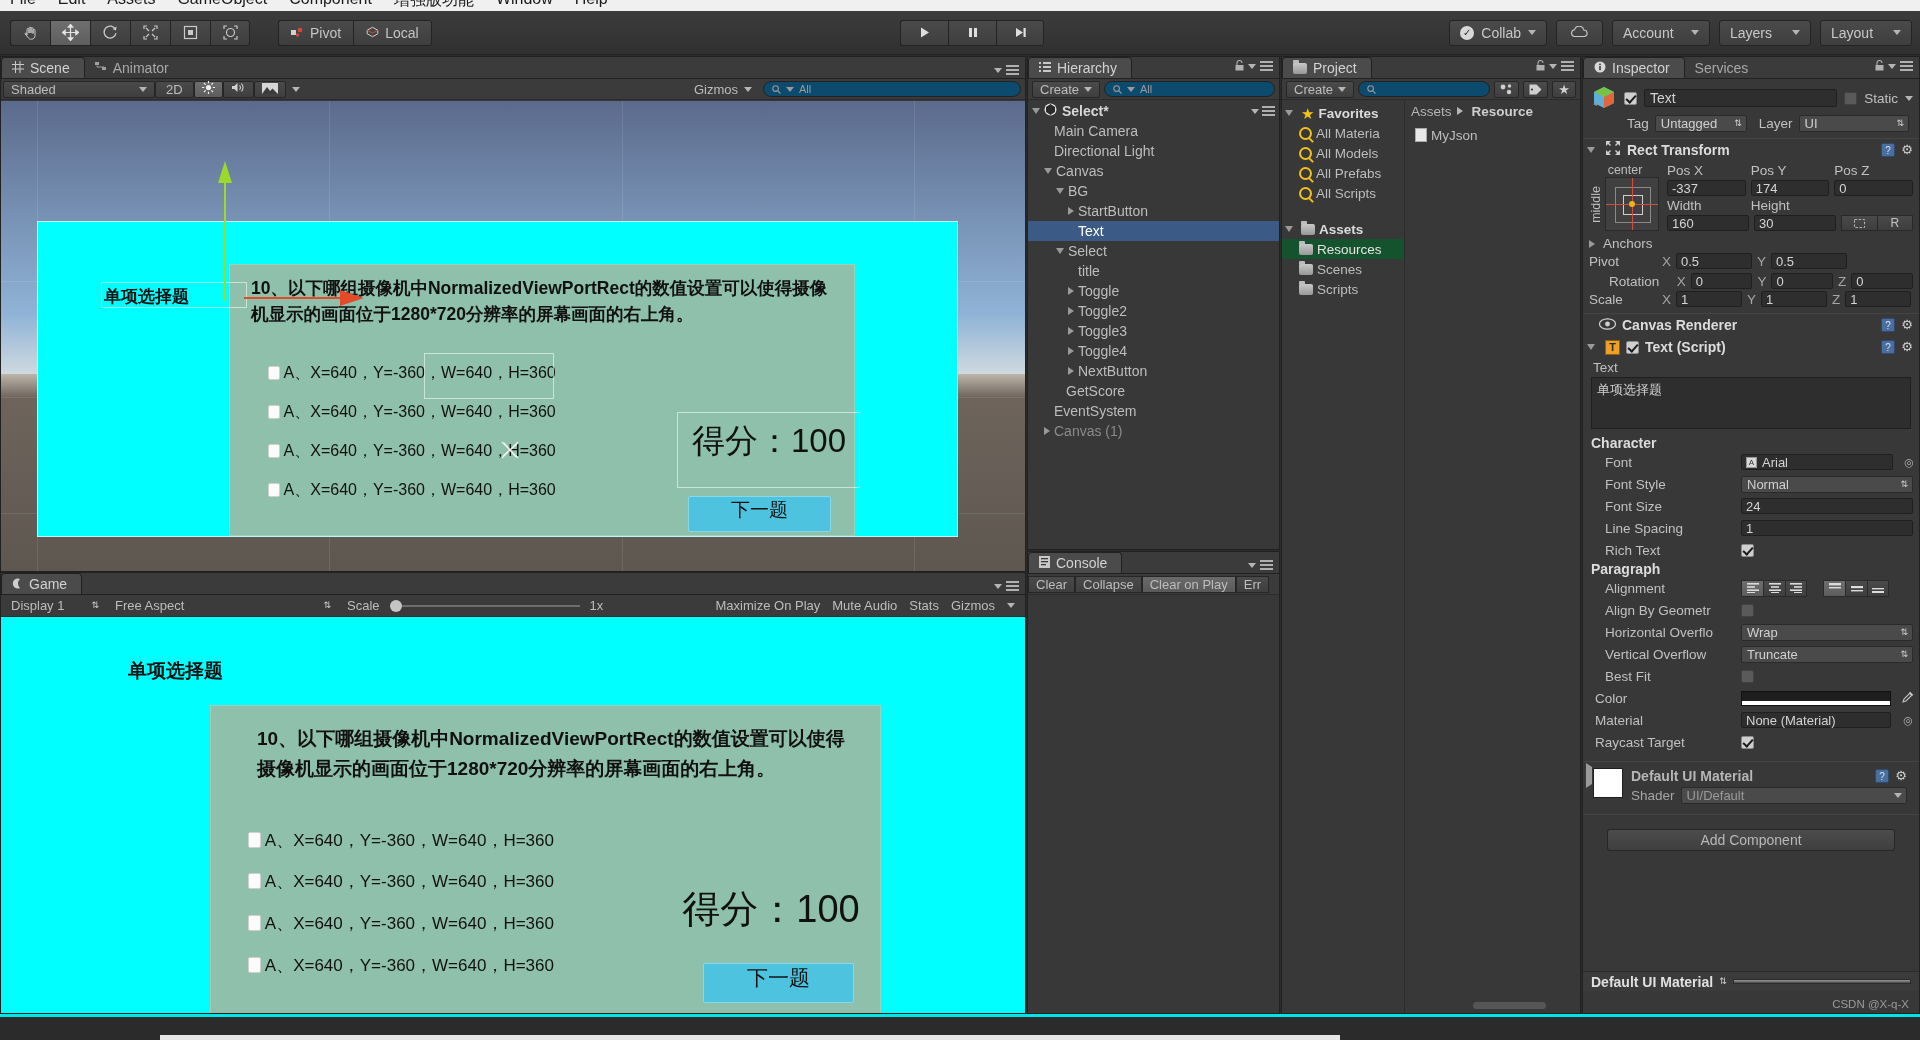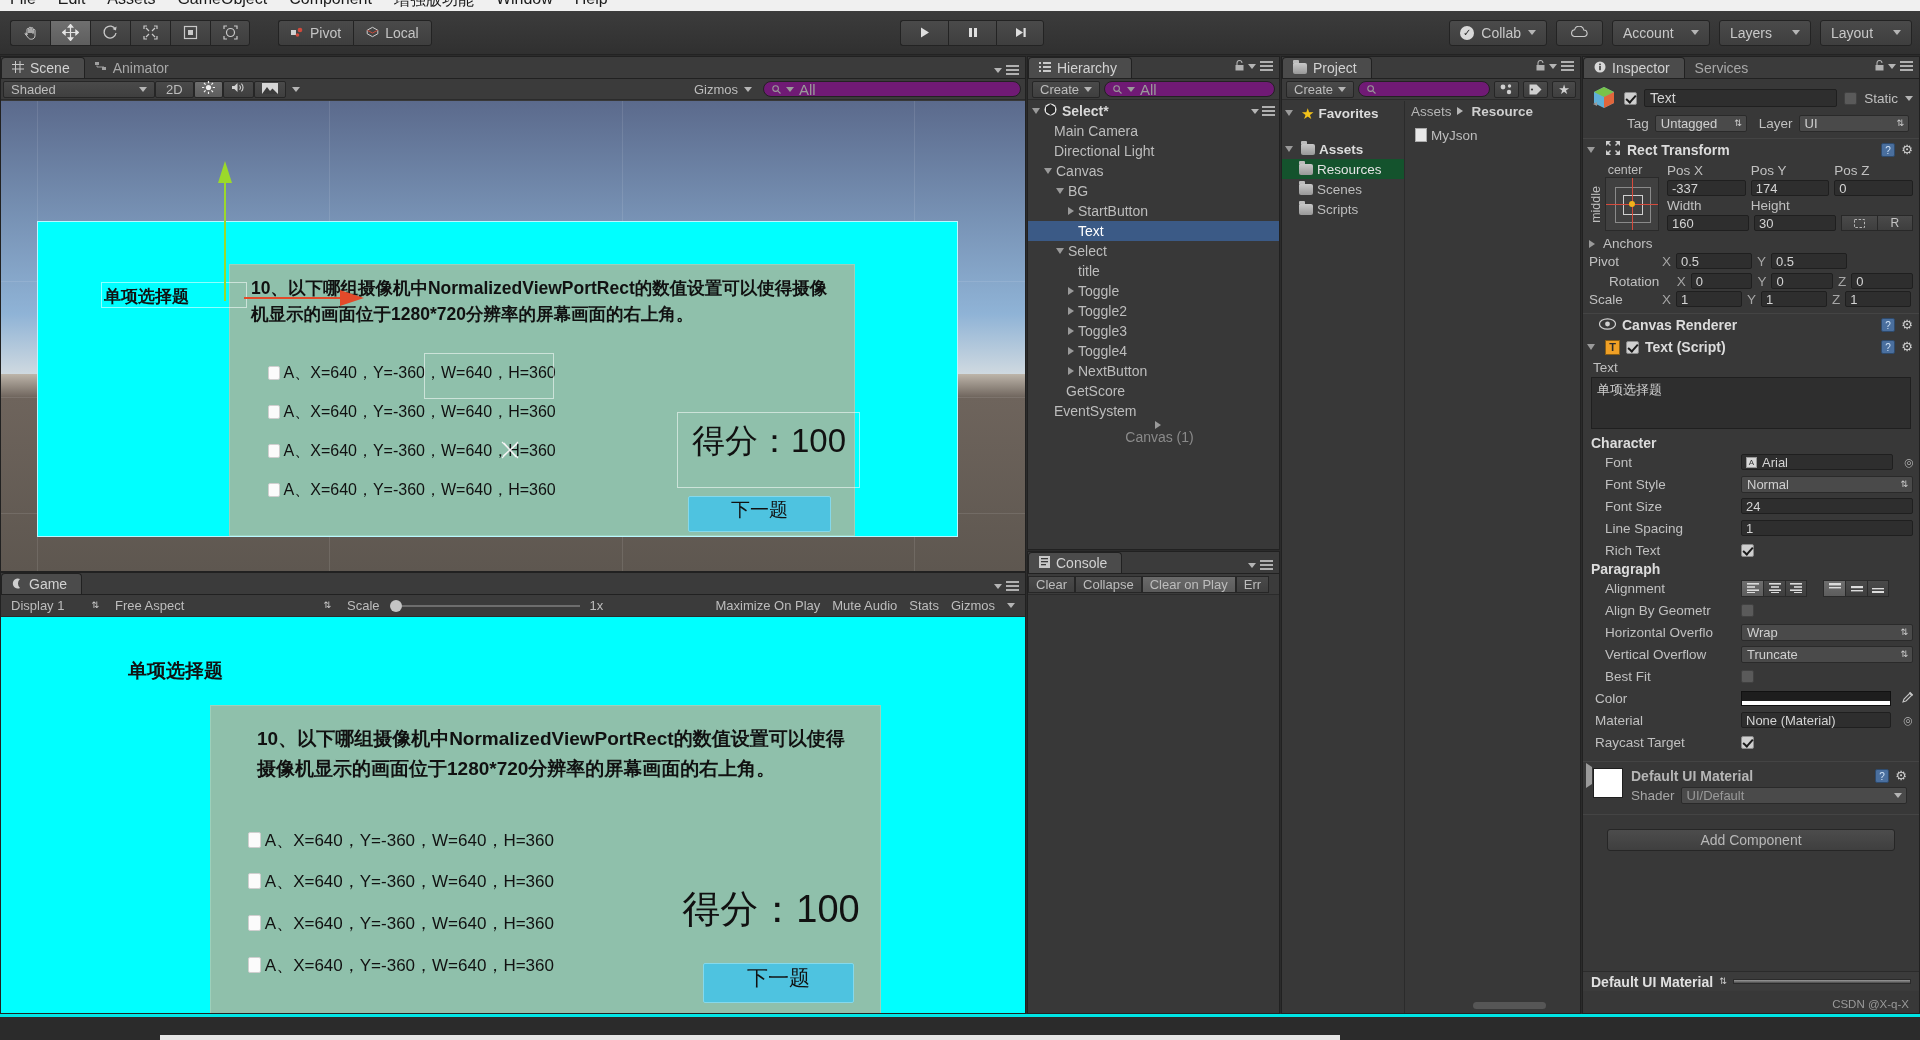--- a/index.html
+++ b/index.html
@@ -98,8 +98,8 @@
   }
   .sb-flat { height: 17px; padding: 0 6px; display: flex; align-items: center; color: #bdbdbd; font-size: 13px; white-space: nowrap;}
   .searchbox {
-    height: 16px; border-radius: 8px; background: #701a75; border: 1px solid #222;
-    display: flex; align-items: center; padding: 0 8px; gap: 5px; color: #9a9a9a; font-size: 15px;
+    height: 16px; border-radius: 8px; background: #0c4a6e; border: 1px solid #222;
+    display: flex; align-items: center; padding: 0 8px; gap: 5px; color: #9a9a9a; font-size: 11px;
   }
 
   

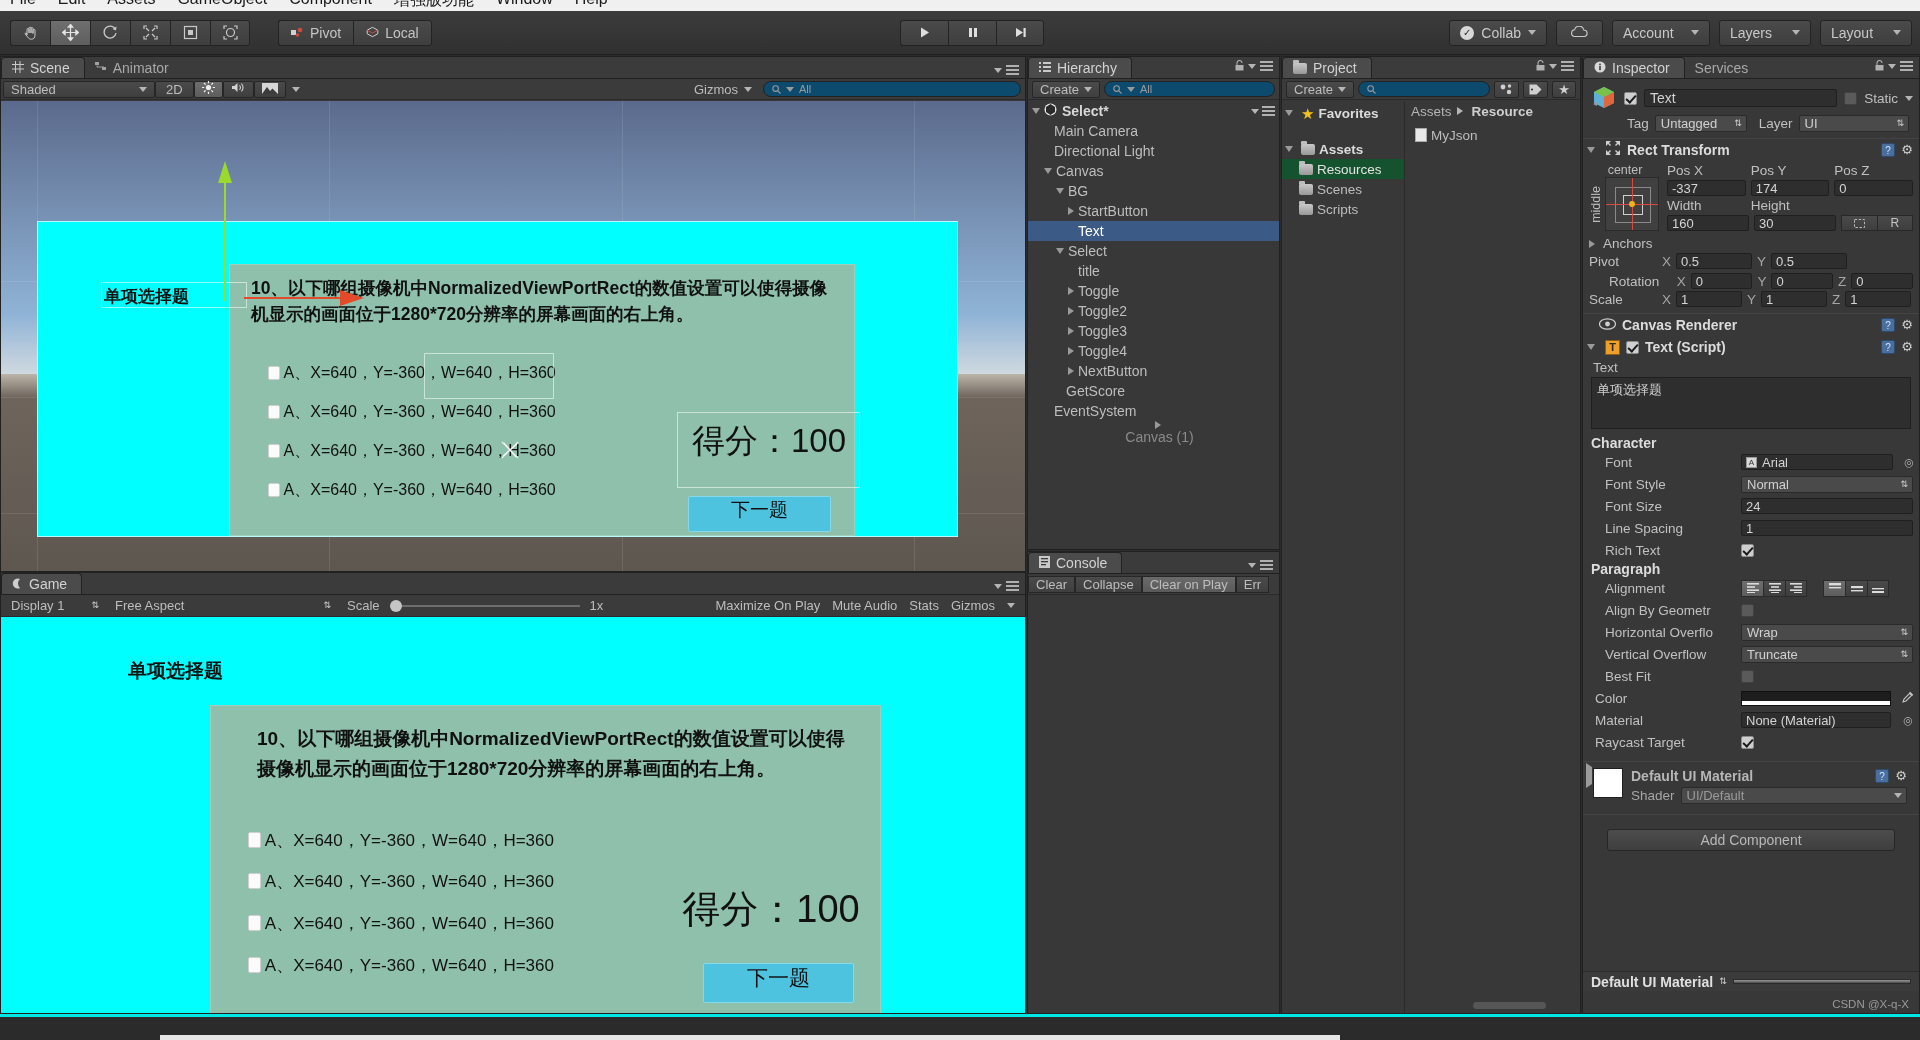--- a/index.html
+++ b/index.html
@@ -838,6 +838,24 @@
           <span class="star">★</span>
           <span>Favorites</span>
         </div>
+        <div id="project-favorites">
+            <div class="p-row" style="padding-left: 17px;">
+              <span class="magnif"></span>
+              <span>All Materia</span>
+            </div>
+            <div class="p-row" style="padding-left: 17px;">
+              <span class="magnif"></span>
+              <span>All Models</span>
+            </div>
+            <div class="p-row" style="padding-left: 17px;">
+              <span class="magnif"></span>
+              <span>All Prefabs</span>
+            </div>
+            <div class="p-row" style="padding-left: 17px;">
+              <span class="magnif"></span>
+              <span>All Scripts</span>
+            </div>
+          </div>
         <div style="height:16px;"></div>
         <div class="p-row bold" style="padding-left:3px;">
           <span class="tri open"></span>

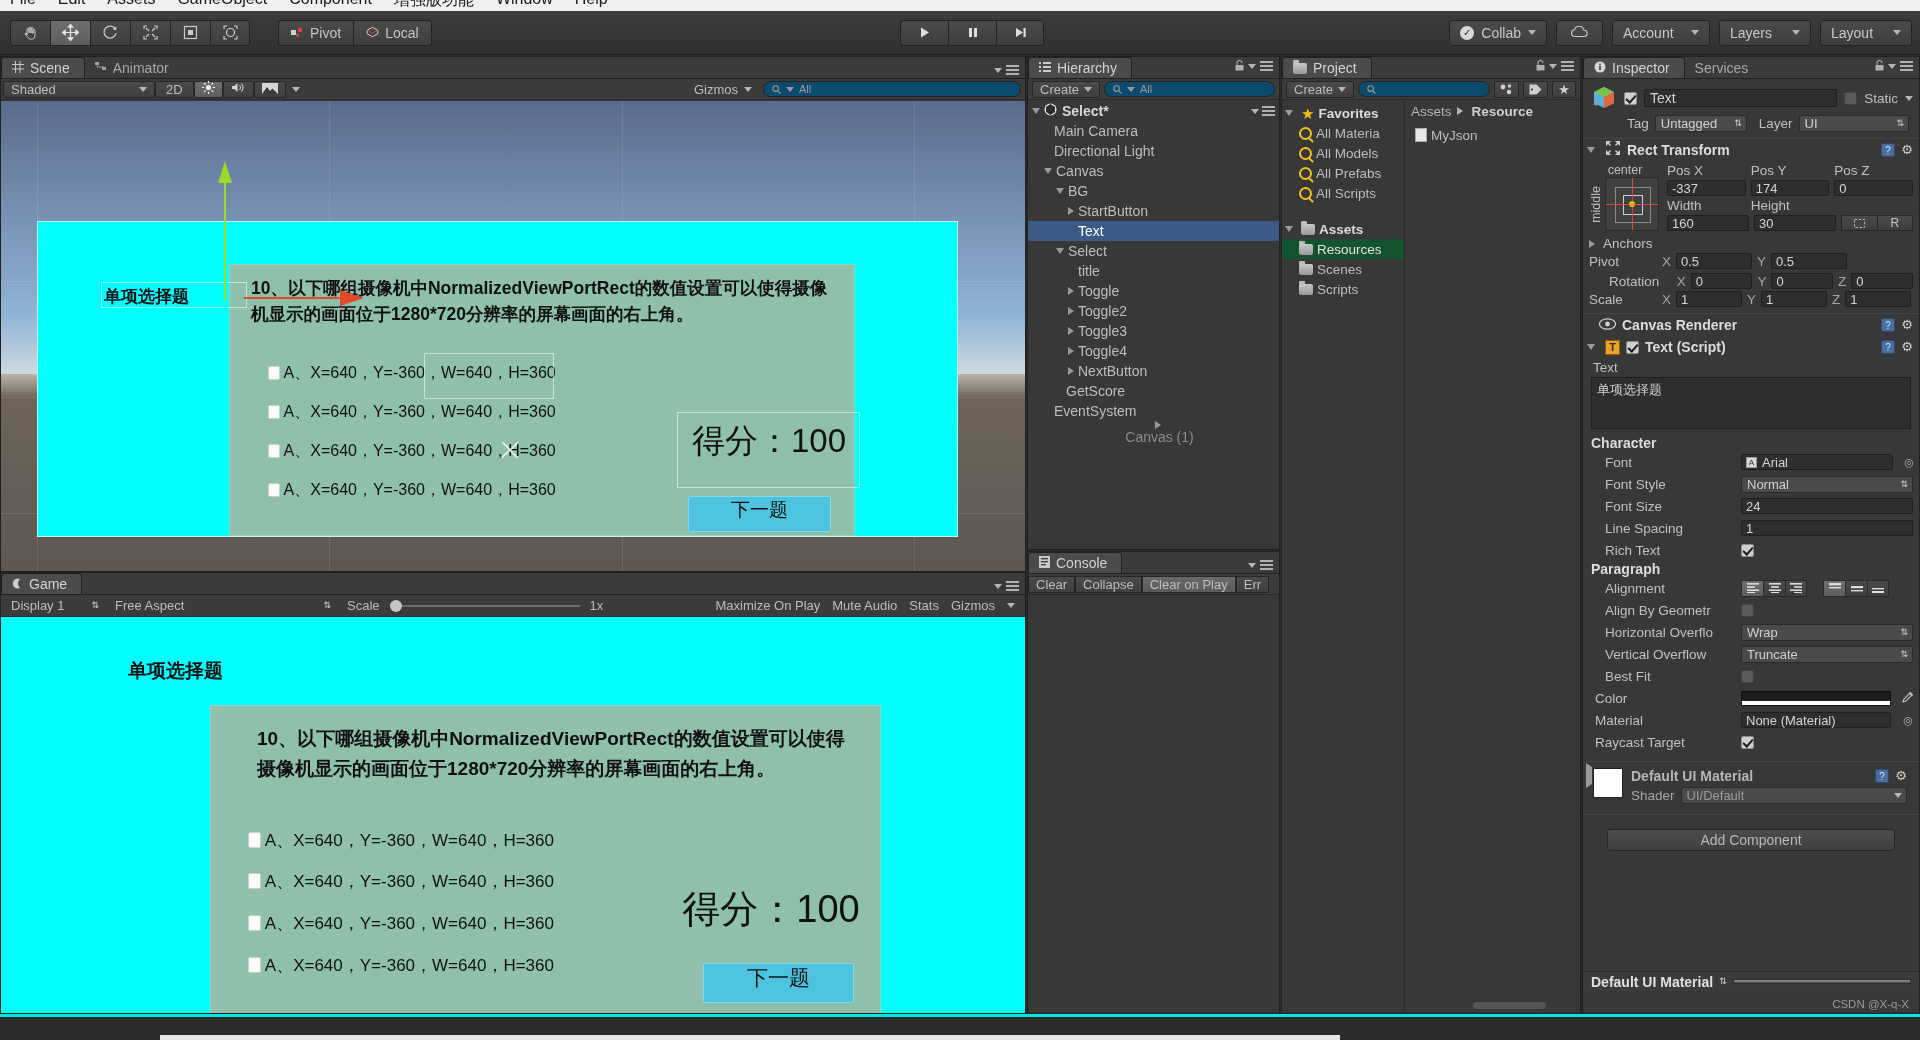--- a/index.html
+++ b/index.html
@@ -142,7 +142,7 @@
   .h-row { height: 20px; display:flex; align-items:center; font-size: 14px; color:#bdbdbd; padding-right:4px; }
   .h-row.selected { background: #3b5a86; color: #fff; }
   .h-row.scene-root { color:#d8d8d8; font-weight:700; position:relative; }
-  .h-row.dim { color: #8a8a8a; flex-direction: column; }
+  .h-row.dim { color: #8a8a8a; }
   .tri { width:0;height:0;border-top:4px solid transparent;border-bottom:4px solid transparent;border-left:6px solid #9a9a9a; margin-right:4px; flex:none;}
   .tri.open { border-left:4px solid transparent;border-right:4px solid transparent;border-top:6px solid #9a9a9a; border-bottom:none; margin-right:4px; }
   .tri.none { border:none; width:6px; margin-right:4px; }

